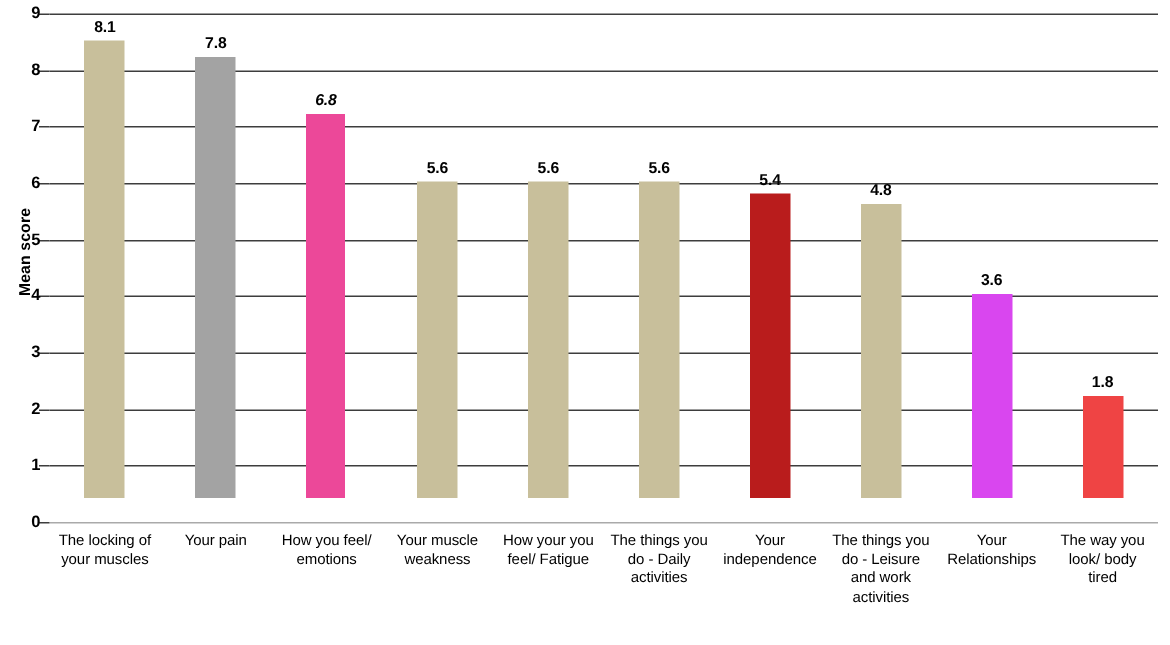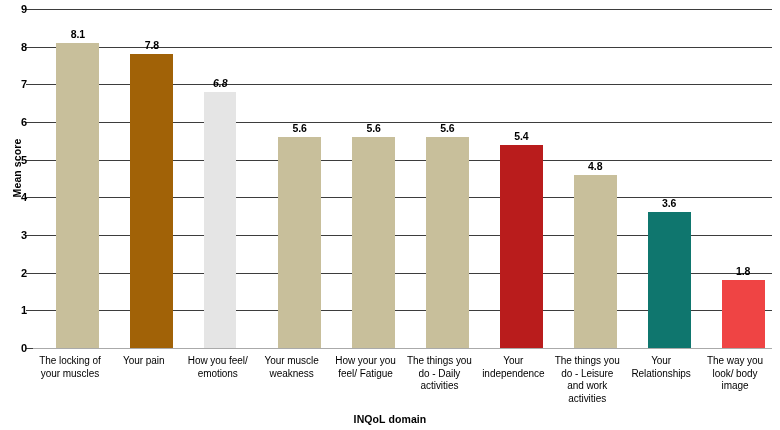--- a/index.html
+++ b/index.html
@@ -75,9 +75,8 @@
   
   .bar {
     position: absolute;
-    bottom: 0;
+    bottom: 16px;
     background: #c8bf9b;
-    padding-left: 16px;
   }
   .bar-value {
     position: absolute;

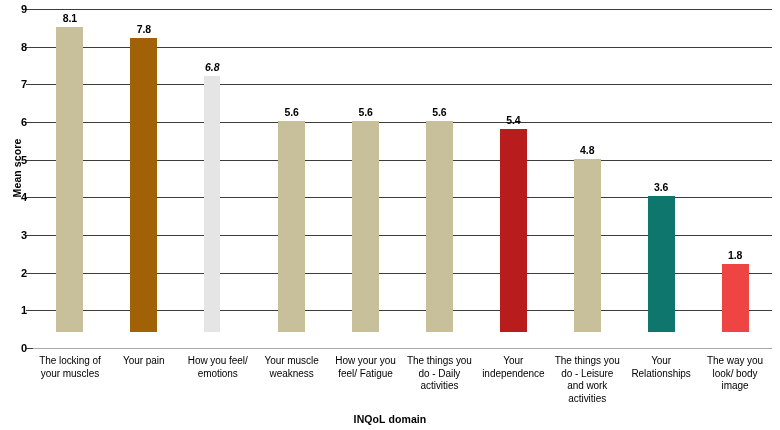--- a/index.html
+++ b/index.html
@@ -179,7 +179,7 @@
         <div class="bar" style="left: 23.45px; width: 27px; height: 305.1px; background: rgb(200, 191, 155);">
           <div class="bar-value">8.1</div>
         </div>
-        <div class="bar" style="left: 97.35px; width: 27px; height: 293.8px; background: #a16207;">
+        <div class="bar" style="left: 97.35px; width: 27px; height: 293.8px; background: #a3a3a3;">
           <div class="bar-value">7.8</div>
         </div>
         <div class="bar" style="left: 171.25px; width: 16px; height: 256.133px; background: #e5e5e5; font-style: italic;">

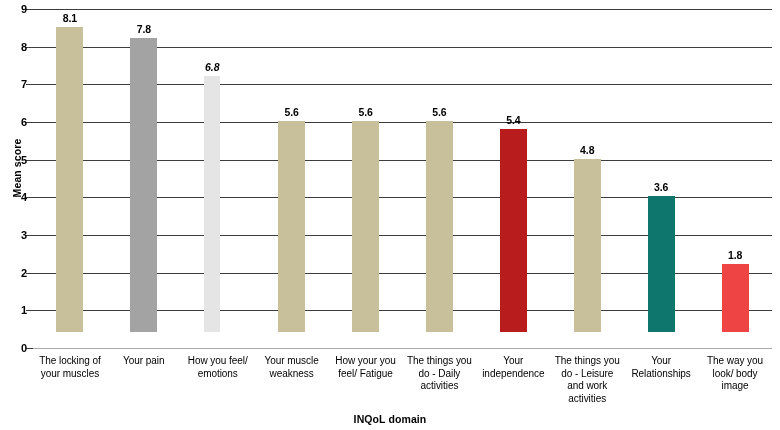--- a/index.html
+++ b/index.html
@@ -182,7 +182,7 @@
         <div class="bar" style="left: 97.35px; width: 27px; height: 293.8px; background: #a3a3a3;">
           <div class="bar-value">7.8</div>
         </div>
-        <div class="bar" style="left: 171.25px; width: 16px; height: 256.133px; background: #e5e5e5; font-style: italic;">
+        <div class="bar" style="left: 171.25px; width: 26px; height: 256.133px; background: #ec4899; font-style: italic;">
           <div class="bar-value">6.8</div>
         </div>
         <div class="bar" style="left: 245.15px; width: 27px; height: 210.933px; background: rgb(200, 191, 155);">

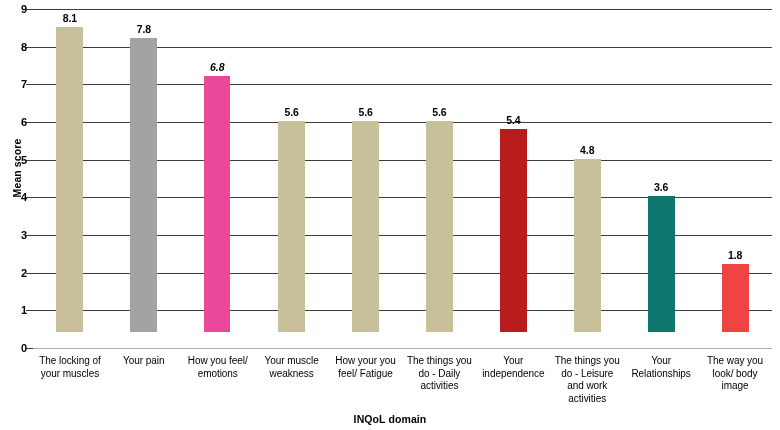--- a/index.html
+++ b/index.html
@@ -197,7 +197,7 @@
         <div class="bar" style="left: 466.85px; width: 27px; height: 203.4px; background: #b91c1c;">
           <div class="bar-value">5.4</div>
         </div>
-        <div class="bar" style="left: 540.75px; width: 27px; height: 173px; background: rgb(200, 191, 155);">
+        <div class="bar" style="left: 540.75px; width: 27px; height: 196px; background: rgb(200, 191, 155);">
           <div class="bar-value">4.8</div>
         </div>
         <div class="bar" style="left: 614.65px; width: 27px; height: 135.6px; background: #0f766e;">

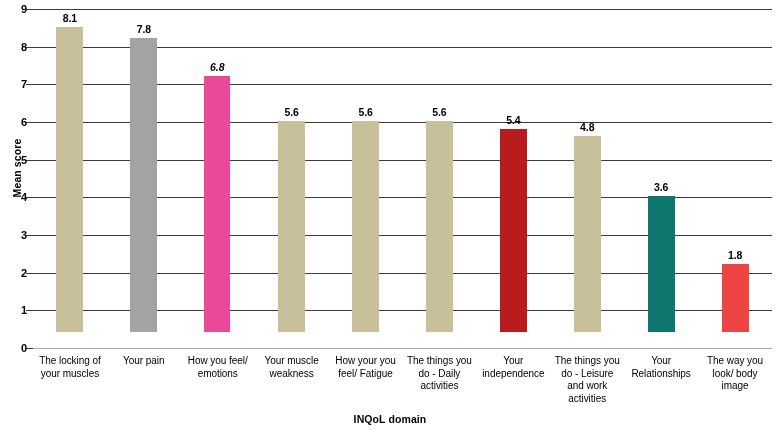--- a/index.html
+++ b/index.html
@@ -200,7 +200,7 @@
         <div class="bar" style="left: 540.75px; width: 27px; height: 196px; background: rgb(200, 191, 155);">
           <div class="bar-value">4.8</div>
         </div>
-        <div class="bar" style="left: 614.65px; width: 27px; height: 135.6px; background: #0f766e;">
+        <div class="bar" style="left: 614.65px; width: 27px; height: 135.6px; background: #d946ef;">
           <div class="bar-value">3.6</div>
         </div>
         <div class="bar" style="left: 688.55px; width: 27px; height: 67.8px; background: #ef4444;">

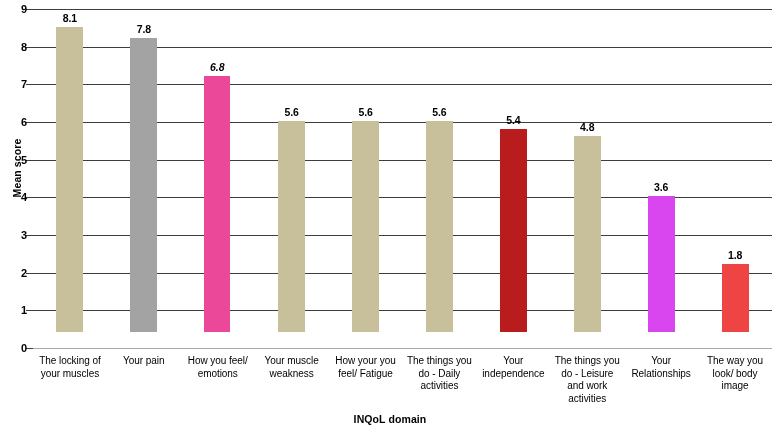--- a/index.html
+++ b/index.html
@@ -251,7 +251,7 @@
       <div class="cat-label" style="left: 698.1px; width: 73.9px;">
         <div>The way you</div>
         <div>look/ body</div>
-        <div>image</div>
+        <div>tired</div>
       </div>
     </div>
 

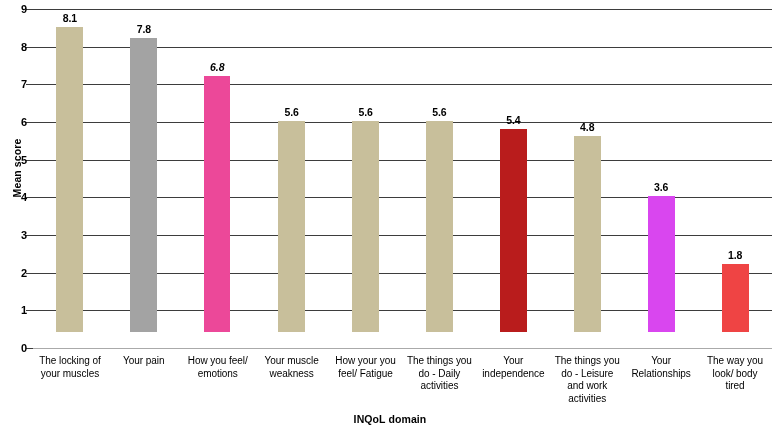--- a/index.html
+++ b/index.html
@@ -255,7 +255,6 @@
       </div>
     </div>
 
-  <div id="x-axis-title">INQoL domain</div>
 
 </div>
 

